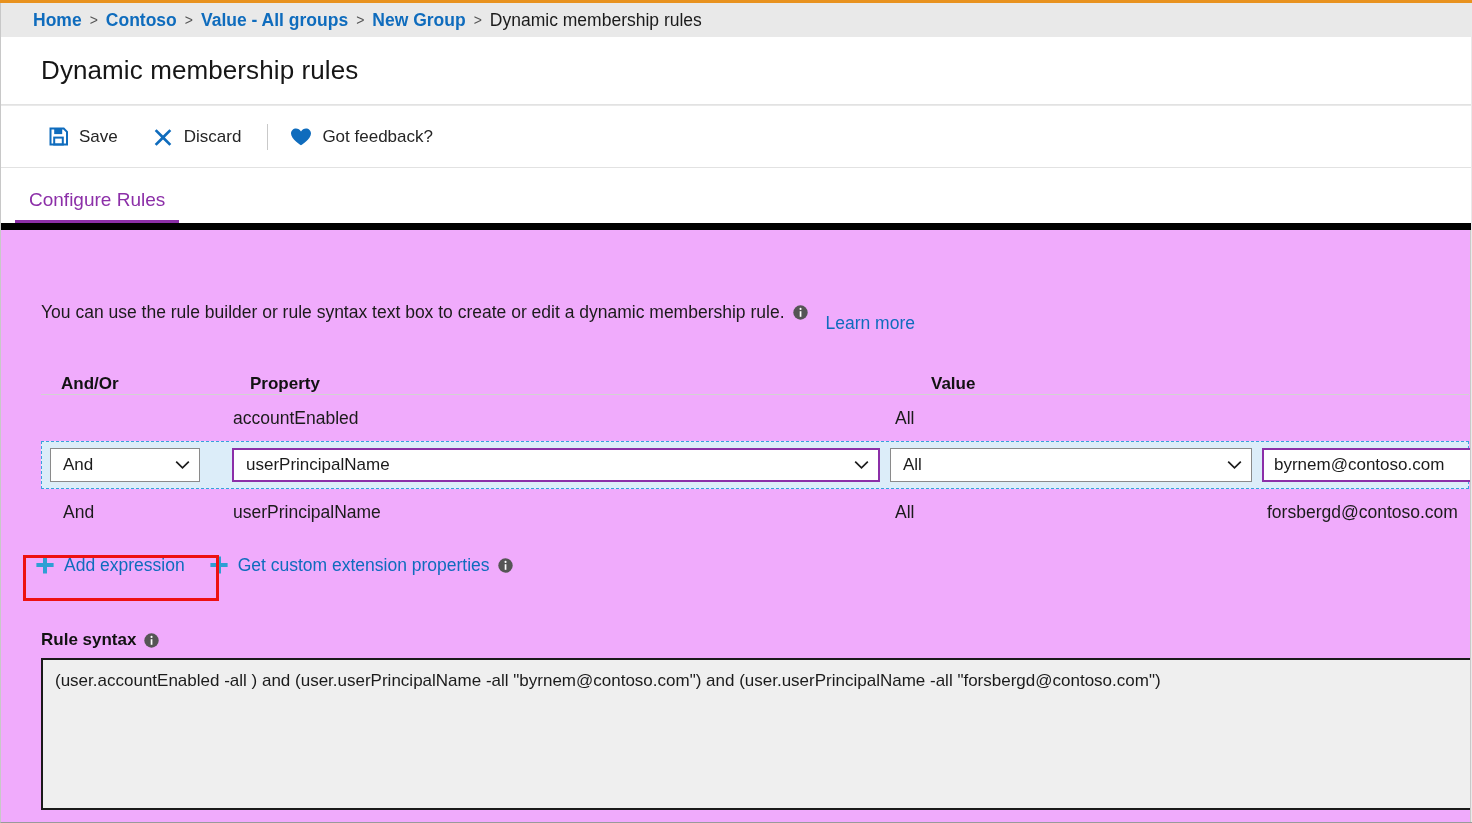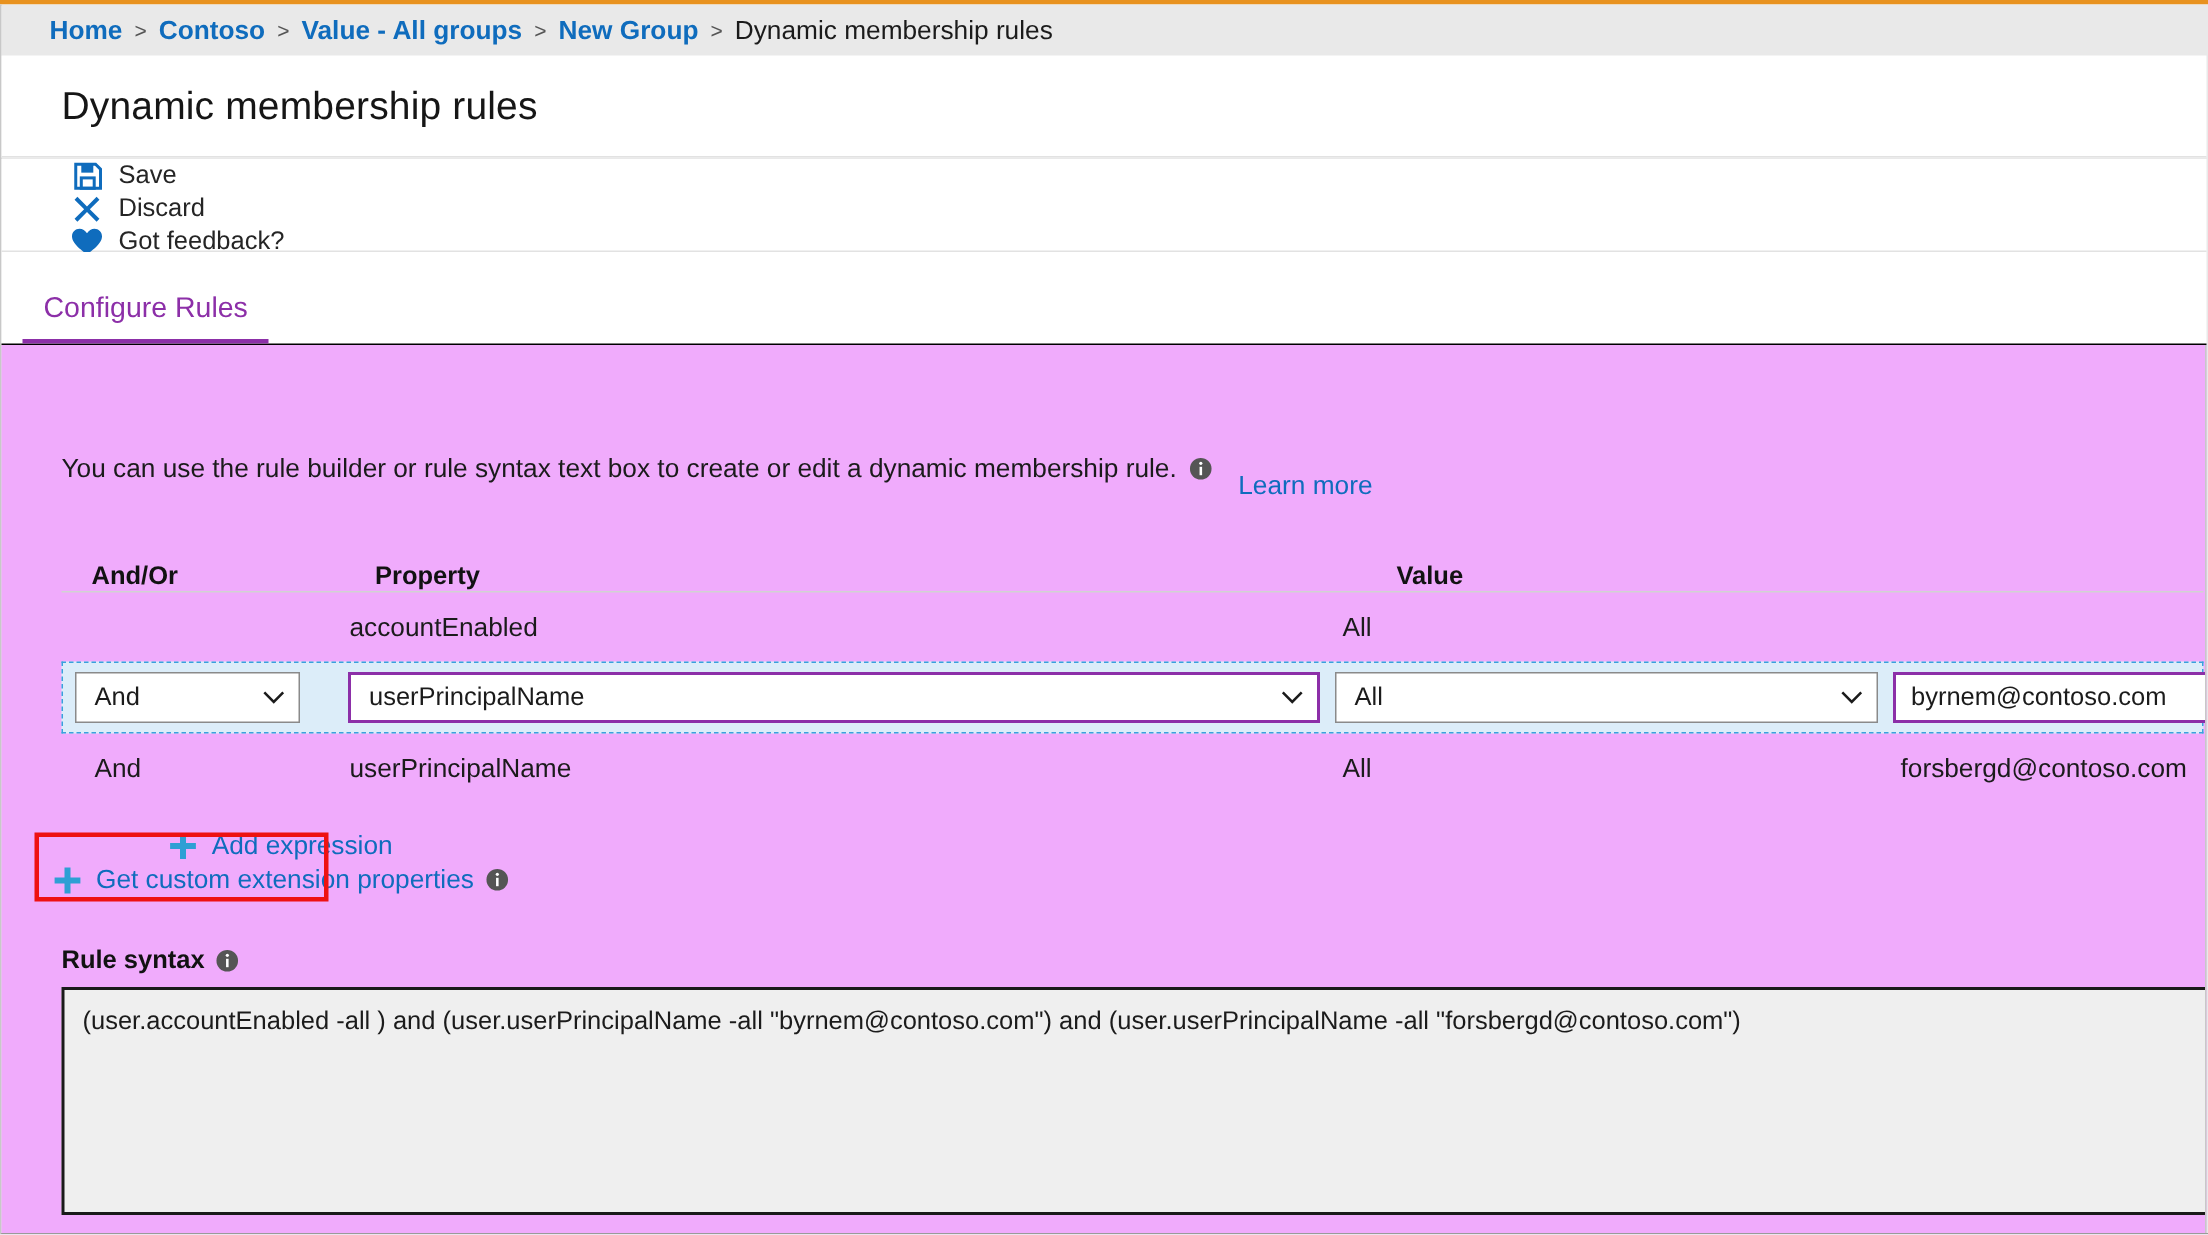--- a/index.html
+++ b/index.html
@@ -78,9 +78,8 @@
     width: 1470px; height: 62px;
     background: #ffffff;
     border-bottom: 1px solid #e2e2e2;
-    display: flex; align-items: flex-start;
+    display: flex; align-items: center;
     padding-left: 34px;
-    flex-direction: column;
   }
   .cmd {
     display: flex; align-items: center;

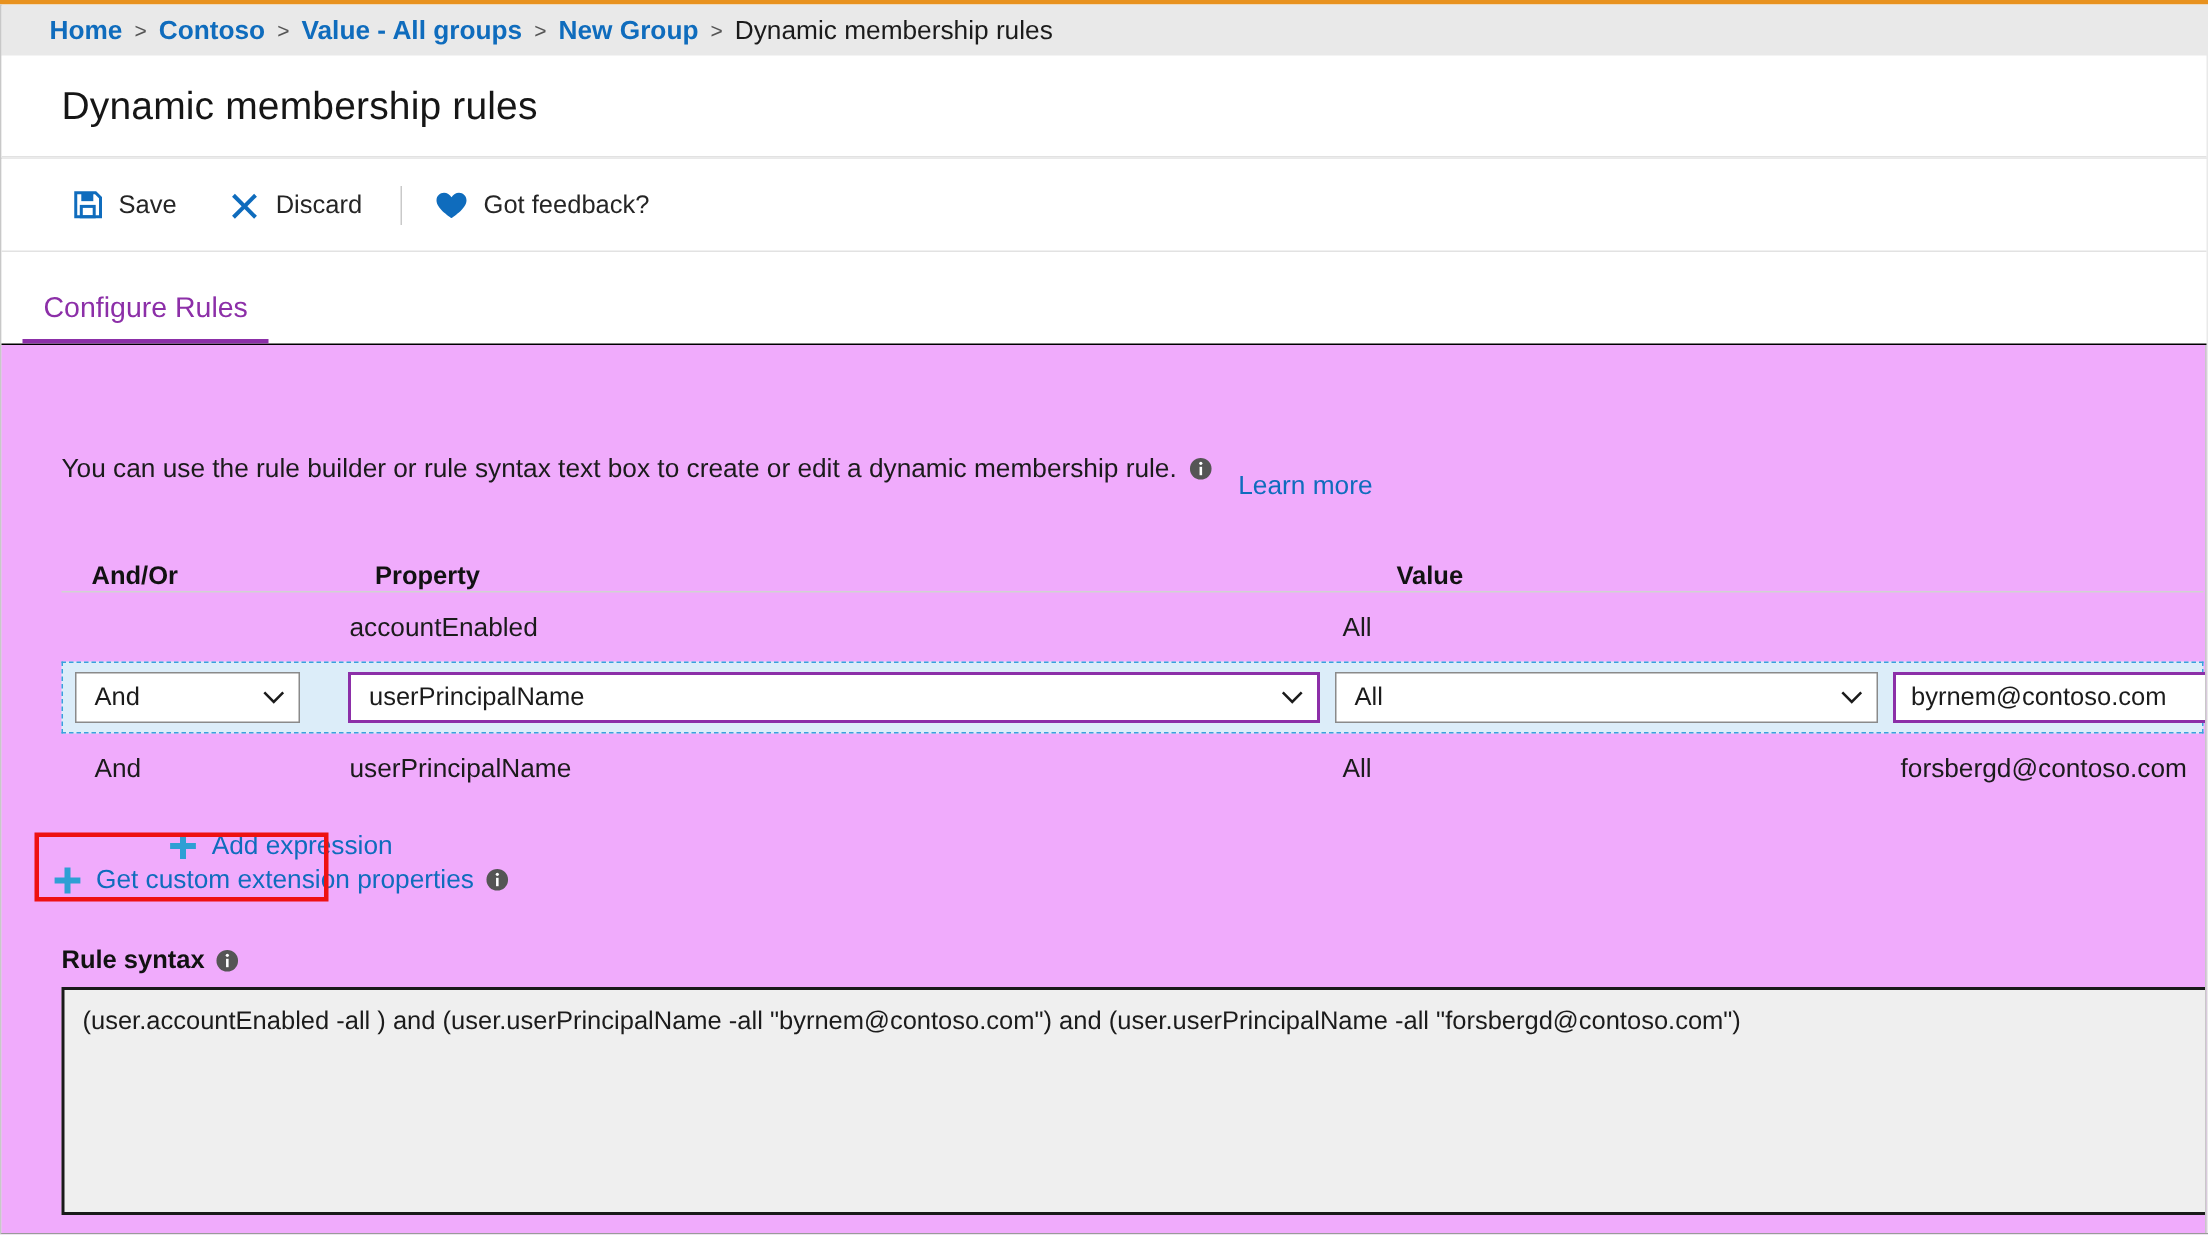--- a/index.html
+++ b/index.html
@@ -108,7 +108,7 @@
     top: 168px; left: 1px;
     width: 1470px; height: 62px;
     background: #ffffff;
-    border-bottom: 1px solid #000000;
+    border-bottom: 7px solid #000000;
     display: flex; align-items: flex-end;
     padding-left: 14px;
   }

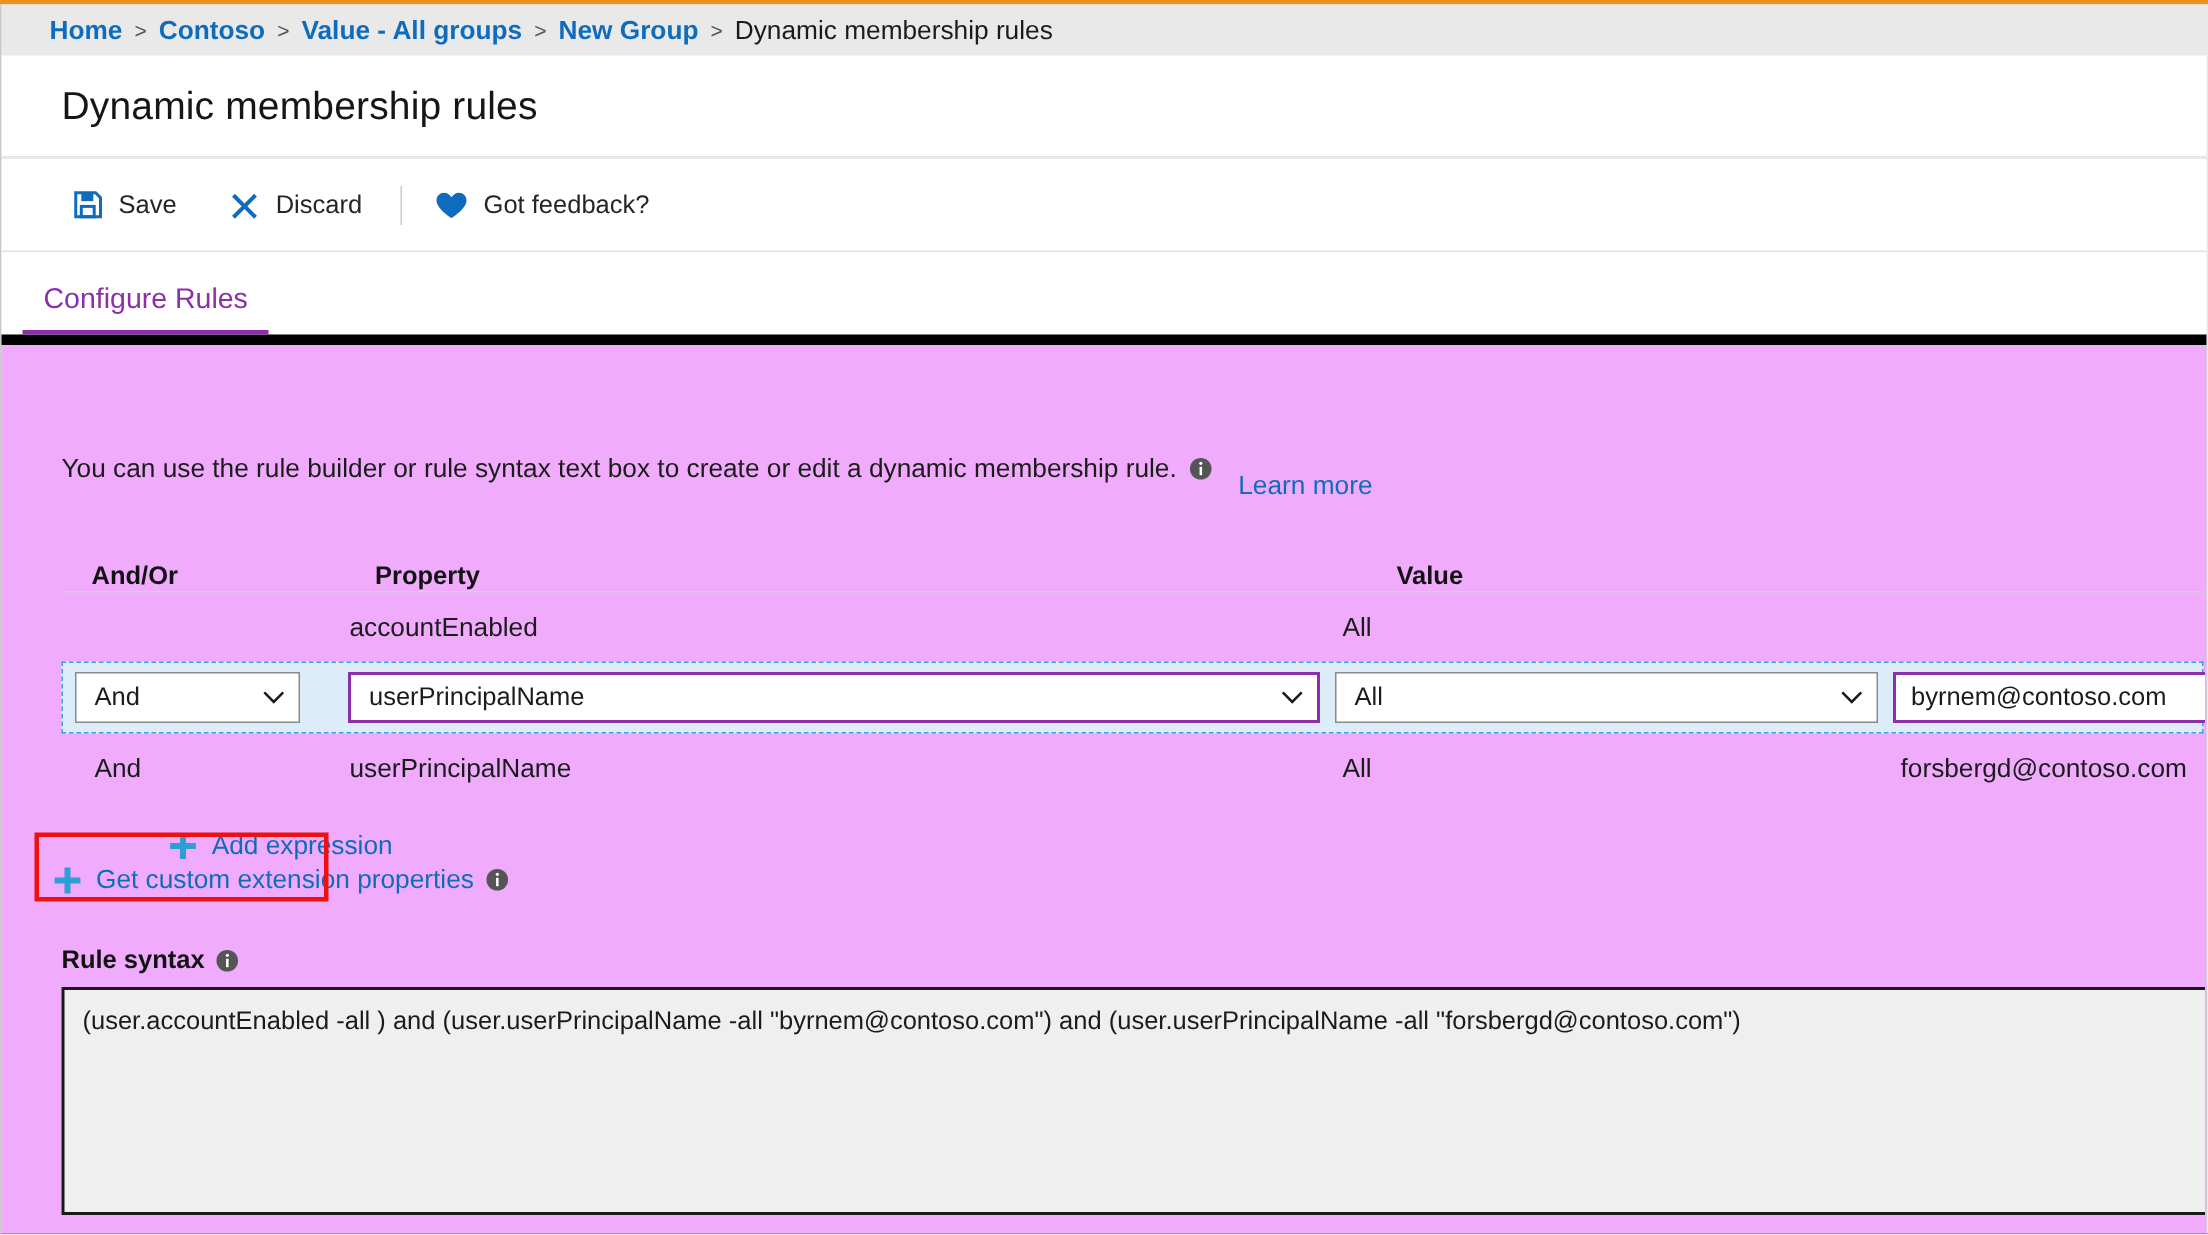--- a/index.html
+++ b/index.html
@@ -254,10 +254,9 @@
   
   .actions {
     position: absolute;
-    top: 322px; left: 22px;
+    top: 312px; left: 22px;
     display: flex; align-items: center;
     height: 46px;
-    flex-direction: column;
   }
   .action {
     display: flex; align-items: center;

